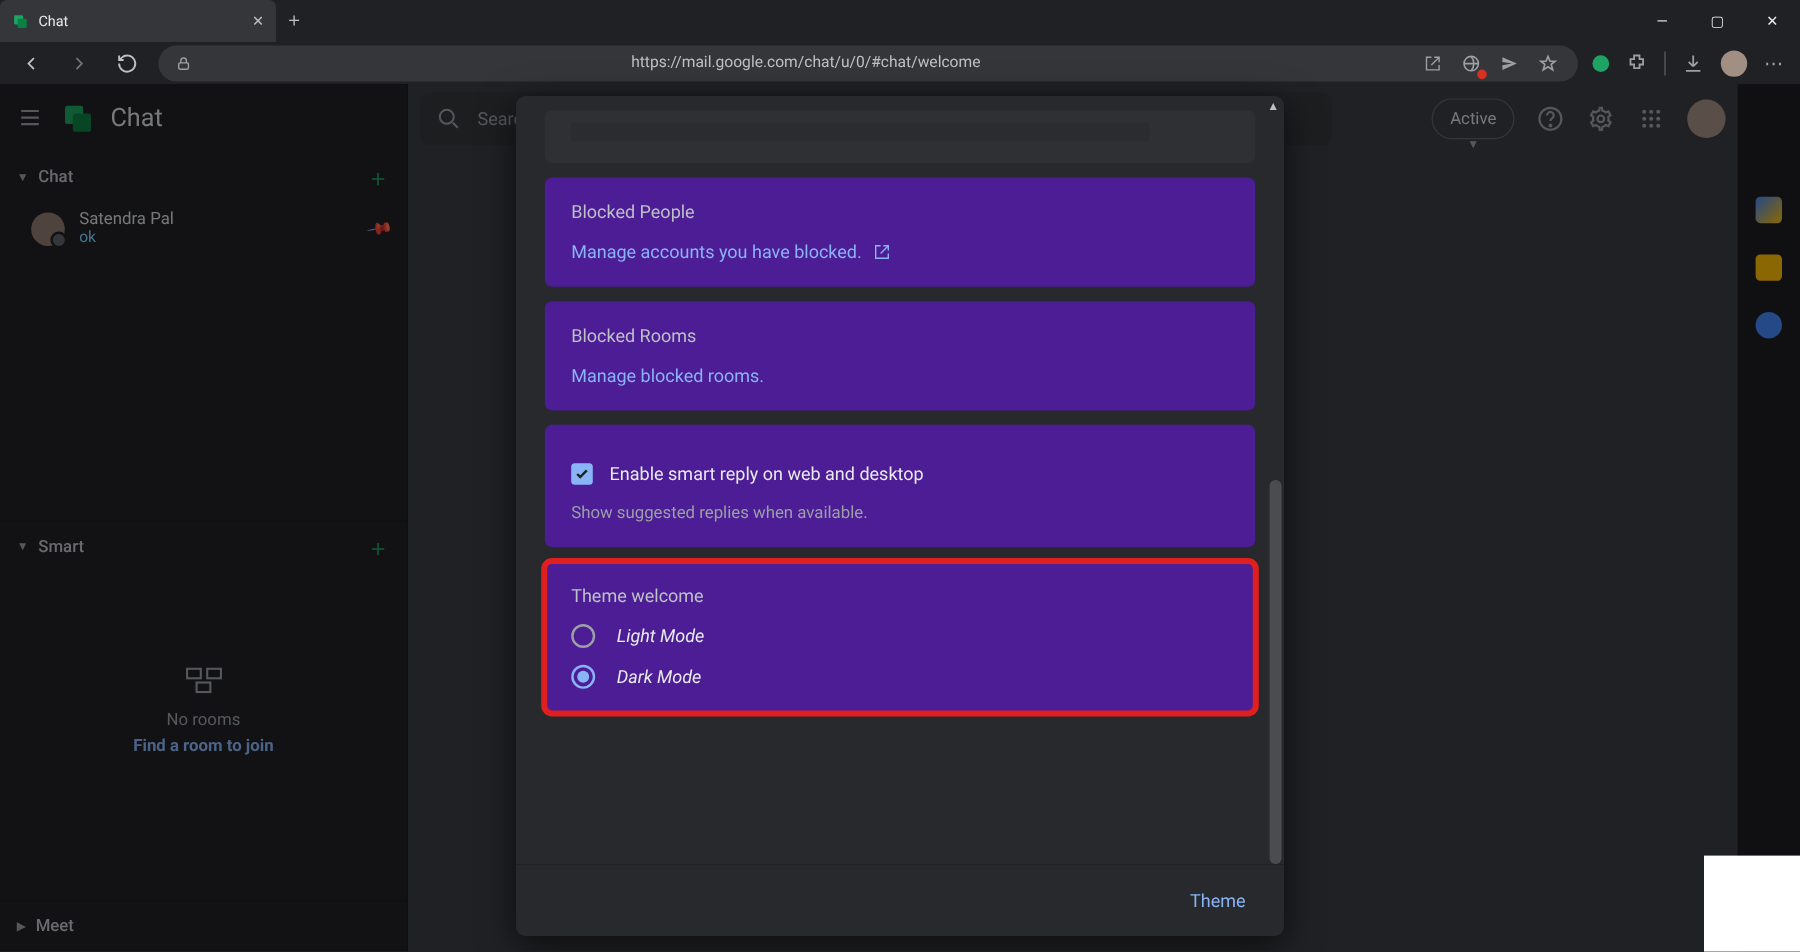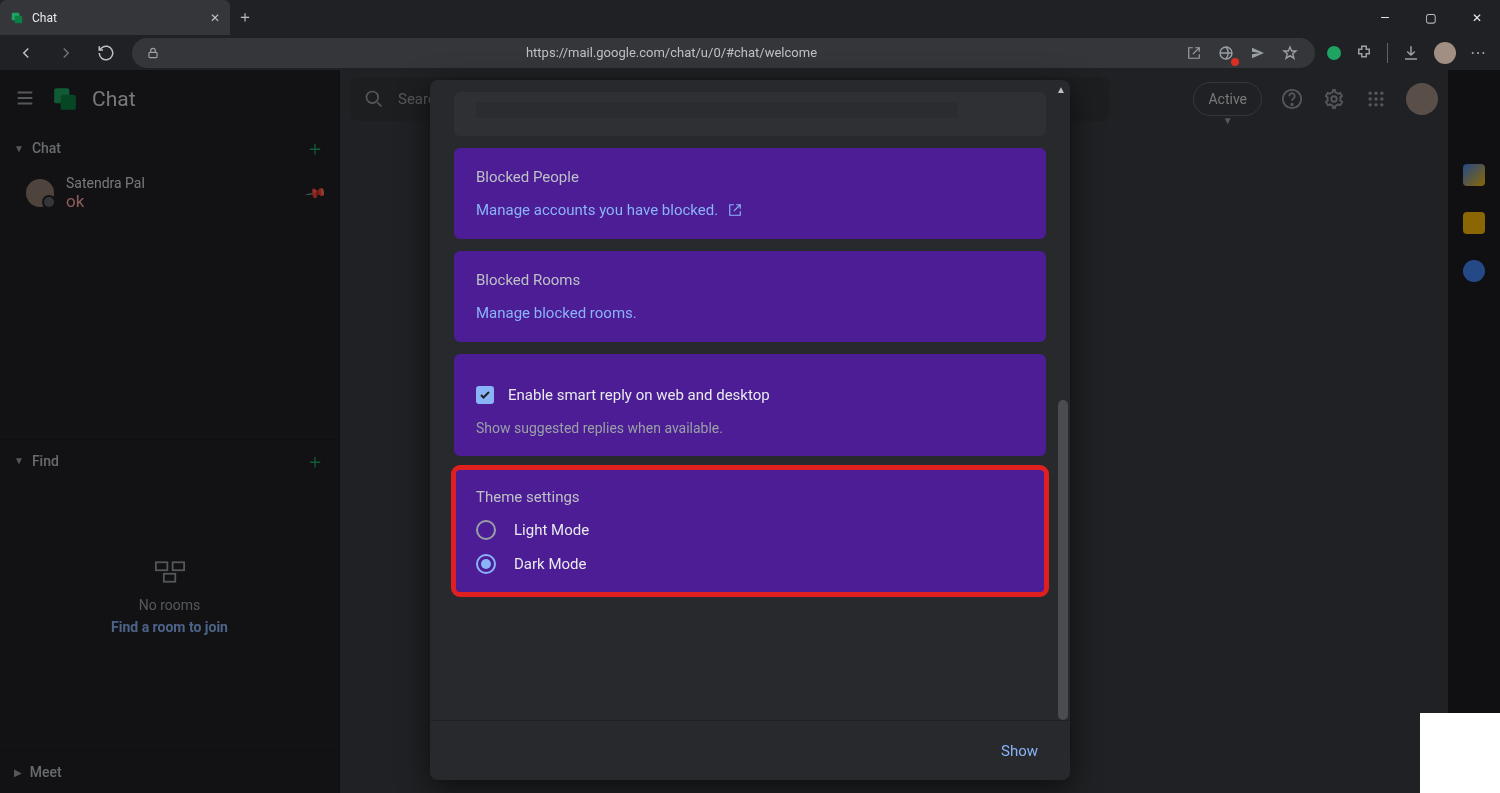--- a/index.html
+++ b/index.html
@@ -45,7 +45,7 @@
   .avatar { width:28px; height:28px; border-radius:50%; background:#8f7b6e; position:relative; }
   .avatar::after { content:""; position:absolute; right:-2px; bottom:-2px; width:10px; height:10px; border-radius:50%; background:#5f6368; border:2px solid #202124; }
   .chat-name { font-size:14px; color:#d8dadd; }
-  .chat-sub { font-size:17px; color:#fca5a5; }
+  .chat-sub { font-size:13px; color:#7dd3fc; }
   .pin { margin-left:auto; color:#8a8d91; font-size:14px; transform:rotate(35deg); }
   .rooms-empty { text-align:center; padding:80px 10px 20px; color:#9aa0a6; }
   .rooms-empty .icon { width:30px; height:22px; margin:0 auto 14px; }

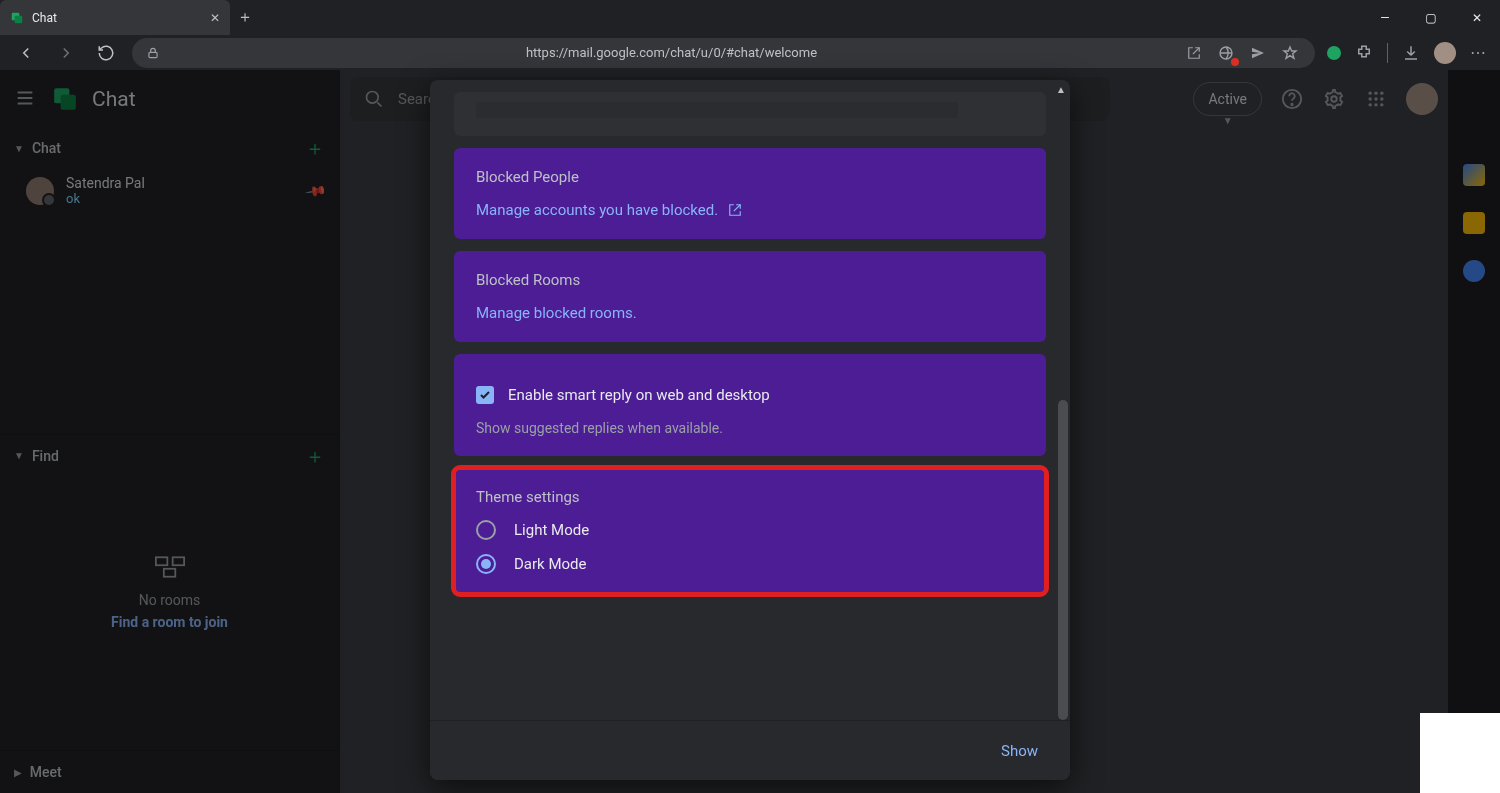--- a/index.html
+++ b/index.html
@@ -217,7 +217,7 @@
     <div class="section section-flex">
       <div class="sec-head" style="margin-top:220px;border-top:1px solid #1a1b1d;">
         <span class="chev">▼</span>
-        <span style="font-weight:500;">Find</span>
+        <span style="font-weight:500;">Smart</span>
         <span class="sec-add">＋</span>
       </div>
       <div class="rooms-empty">

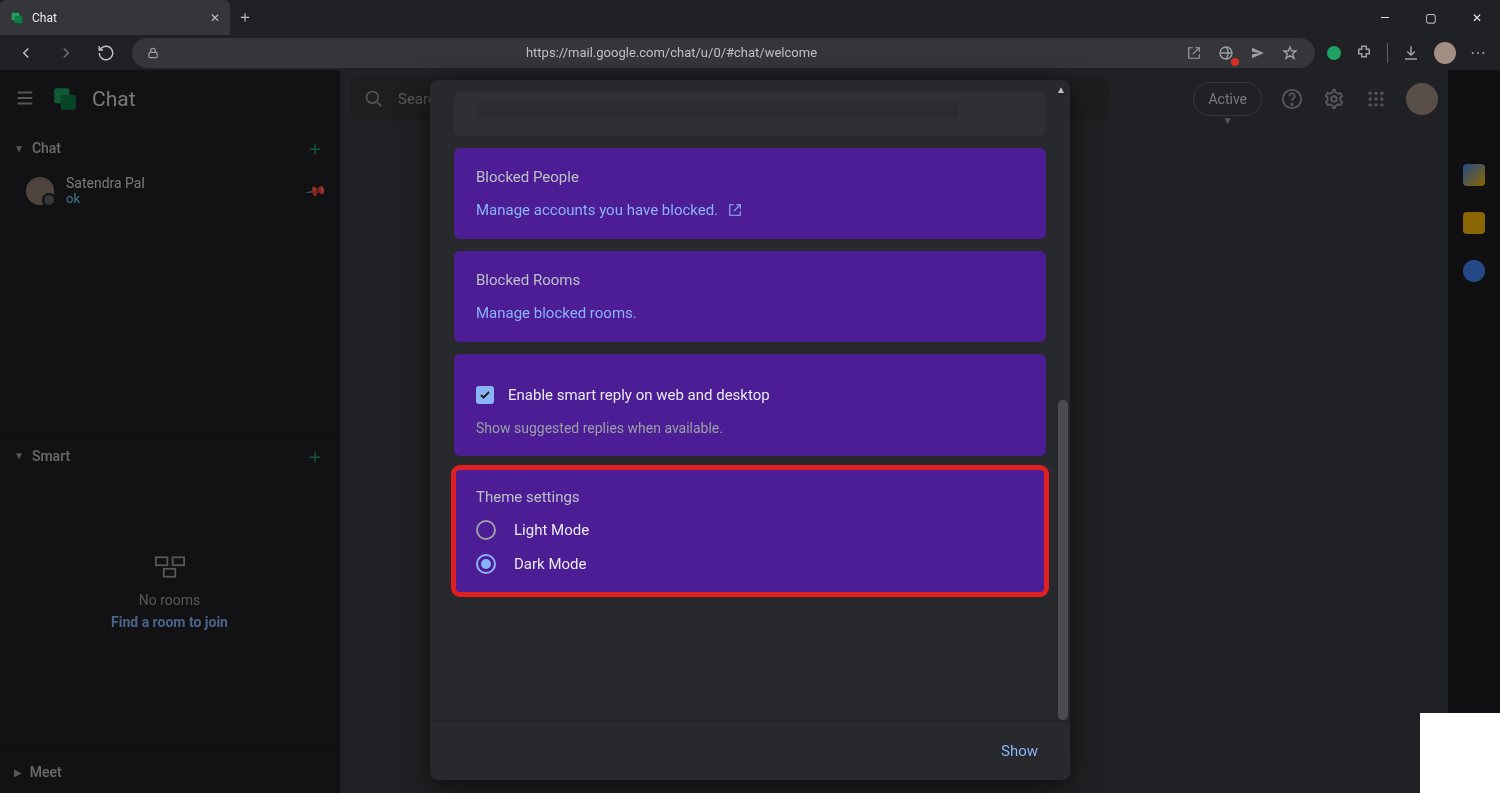--- a/index.html
+++ b/index.html
@@ -331,7 +331,7 @@
       </div>
 
       <div class="card highlight">
-        <div class="card-title">Theme settings</div>
+        <div class="card-title">Theme welcome</div>
         <div class="radio-row">
           <div class="radio"></div>
           <span class="radio-label">Light Mode</span>

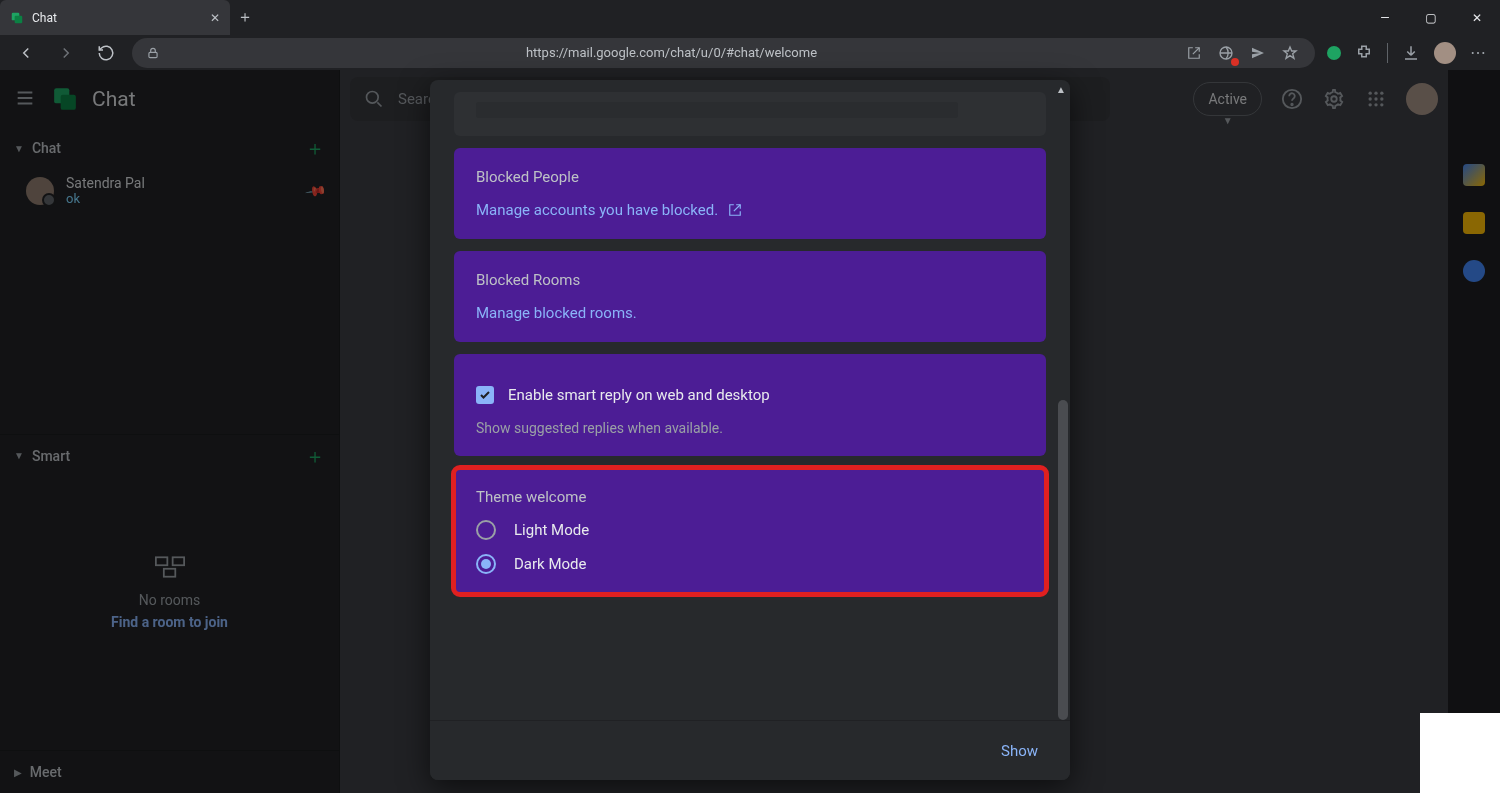--- a/index.html
+++ b/index.html
@@ -85,7 +85,7 @@
   .radio { width:20px; height:20px; border:2px solid #9aa0a6; border-radius:50%; display:flex; align-items:center; justify-content:center; }
   .radio.selected { border-color:#8ab4f8; }
   .radio.selected::after { content:""; width:10px; height:10px; background:#8ab4f8; border-radius:50%; }
-  .radio-label { font-size:15px; color:#e8eaed; }
+  .radio-label { font-size:15px; color:#e8eaed;font-style:italic; }
   .highlight { outline:5px solid #e02020; outline-offset:-2px; }
   .modal-footer { height:60px; display:flex; align-items:center; justify-content:flex-end; padding:0 32px; background:#27292c; border-top:1px solid #202124; border-radius:0 0 8px 8px; }
   .done-btn { color:#8ab4f8; font-size:15px; cursor:pointer; }

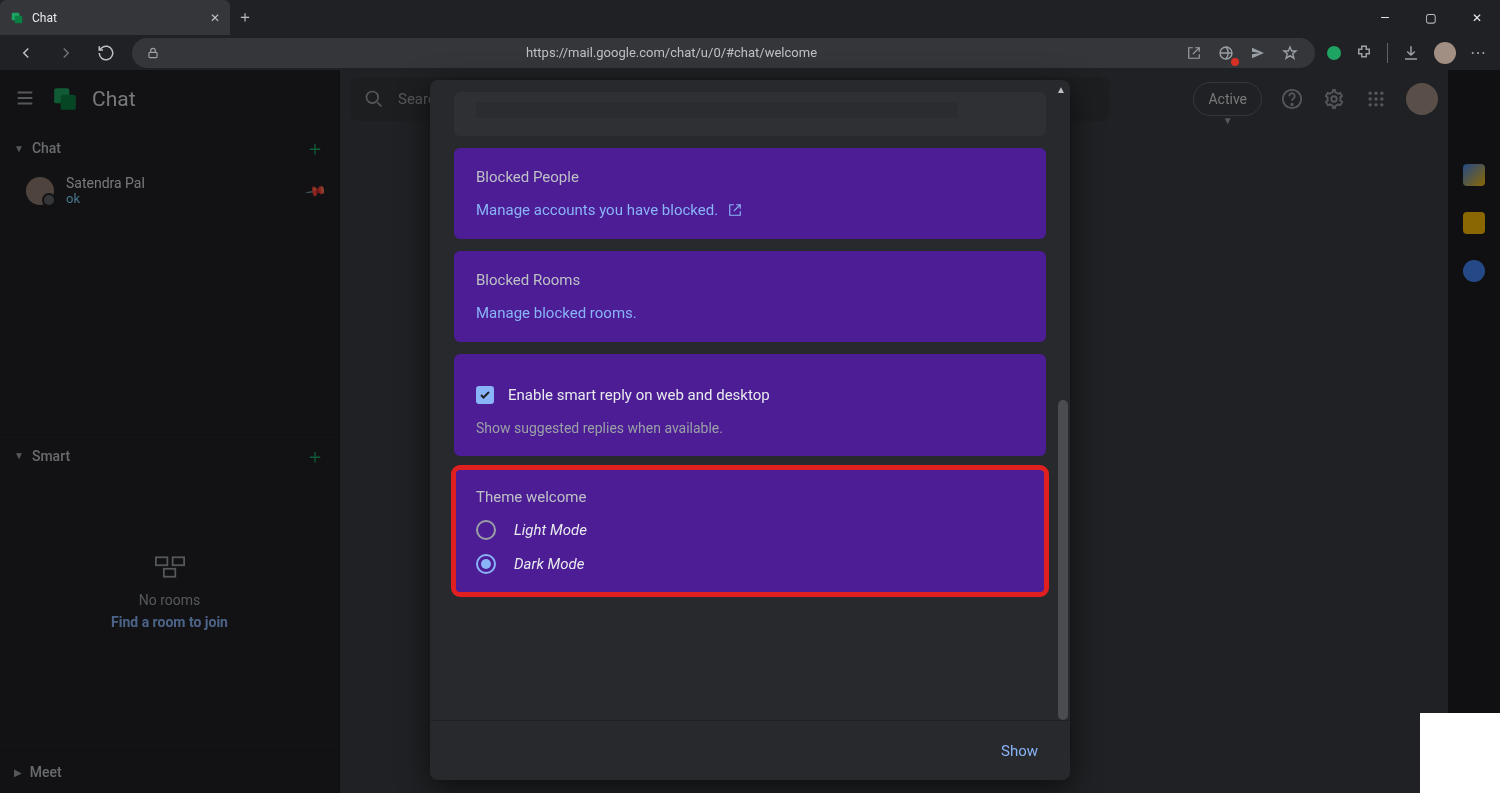--- a/index.html
+++ b/index.html
@@ -343,7 +343,7 @@
       </div>
     </div>
     <div class="modal-footer">
-      <span class="done-btn">Show</span>
+      <span class="done-btn">Theme</span>
     </div>
   </div>
 </div>

